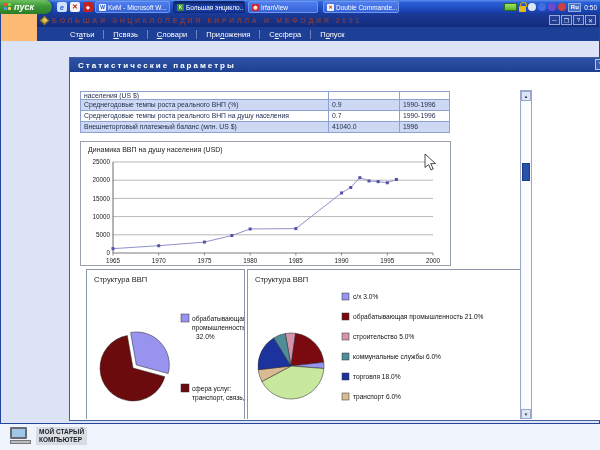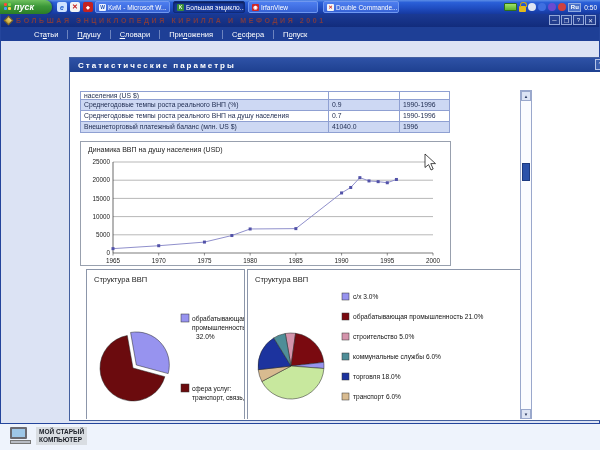--- a/index.html
+++ b/index.html
@@ -47,8 +47,8 @@
   .clock{color:#fff;font-size:6.5px;padding-left:1px;}
 
   
-  .window{position:absolute;left:0;top:14px;width:600px;height:410px;background:#14532d;
-    border:1px solid #24459c;border-top:none;}
+  .window{position:absolute;left:0;top:14px;width:600px;height:410px;background:#fdba74;
+    border:1px solid #24459c;border-top:none;padding-left:36px;}
   .app-titlebar{position:relative;height:13px;background:linear-gradient(#1b3a94,#122c7c);
     display:flex;align-items:center;padding-left:4px;}
   .app-icon{width:7px;height:7px;background:linear-gradient(#f4dc7a,#caa32c);transform:rotate(45deg);

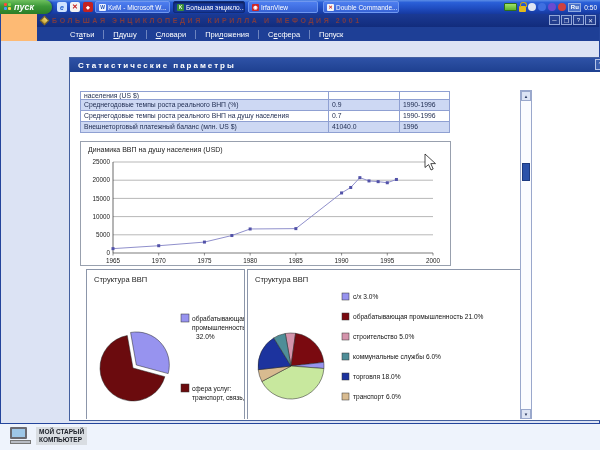--- a/index.html
+++ b/index.html
@@ -193,7 +193,7 @@
     <div class="menubar">
       <span class="menu-item"><span>Ст</span><span class="k">а</span><span>тьи</span></span>
       <span class="msep"></span>
-      <span class="menu-item"><span class="k">П</span><span>душу</span></span>
+      <span class="menu-item"><span class="k">П</span><span>связь</span></span>
       <span class="msep"></span>
       <span class="menu-item"><span class="k">С</span><span>ловари</span></span>
       <span class="msep"></span>

